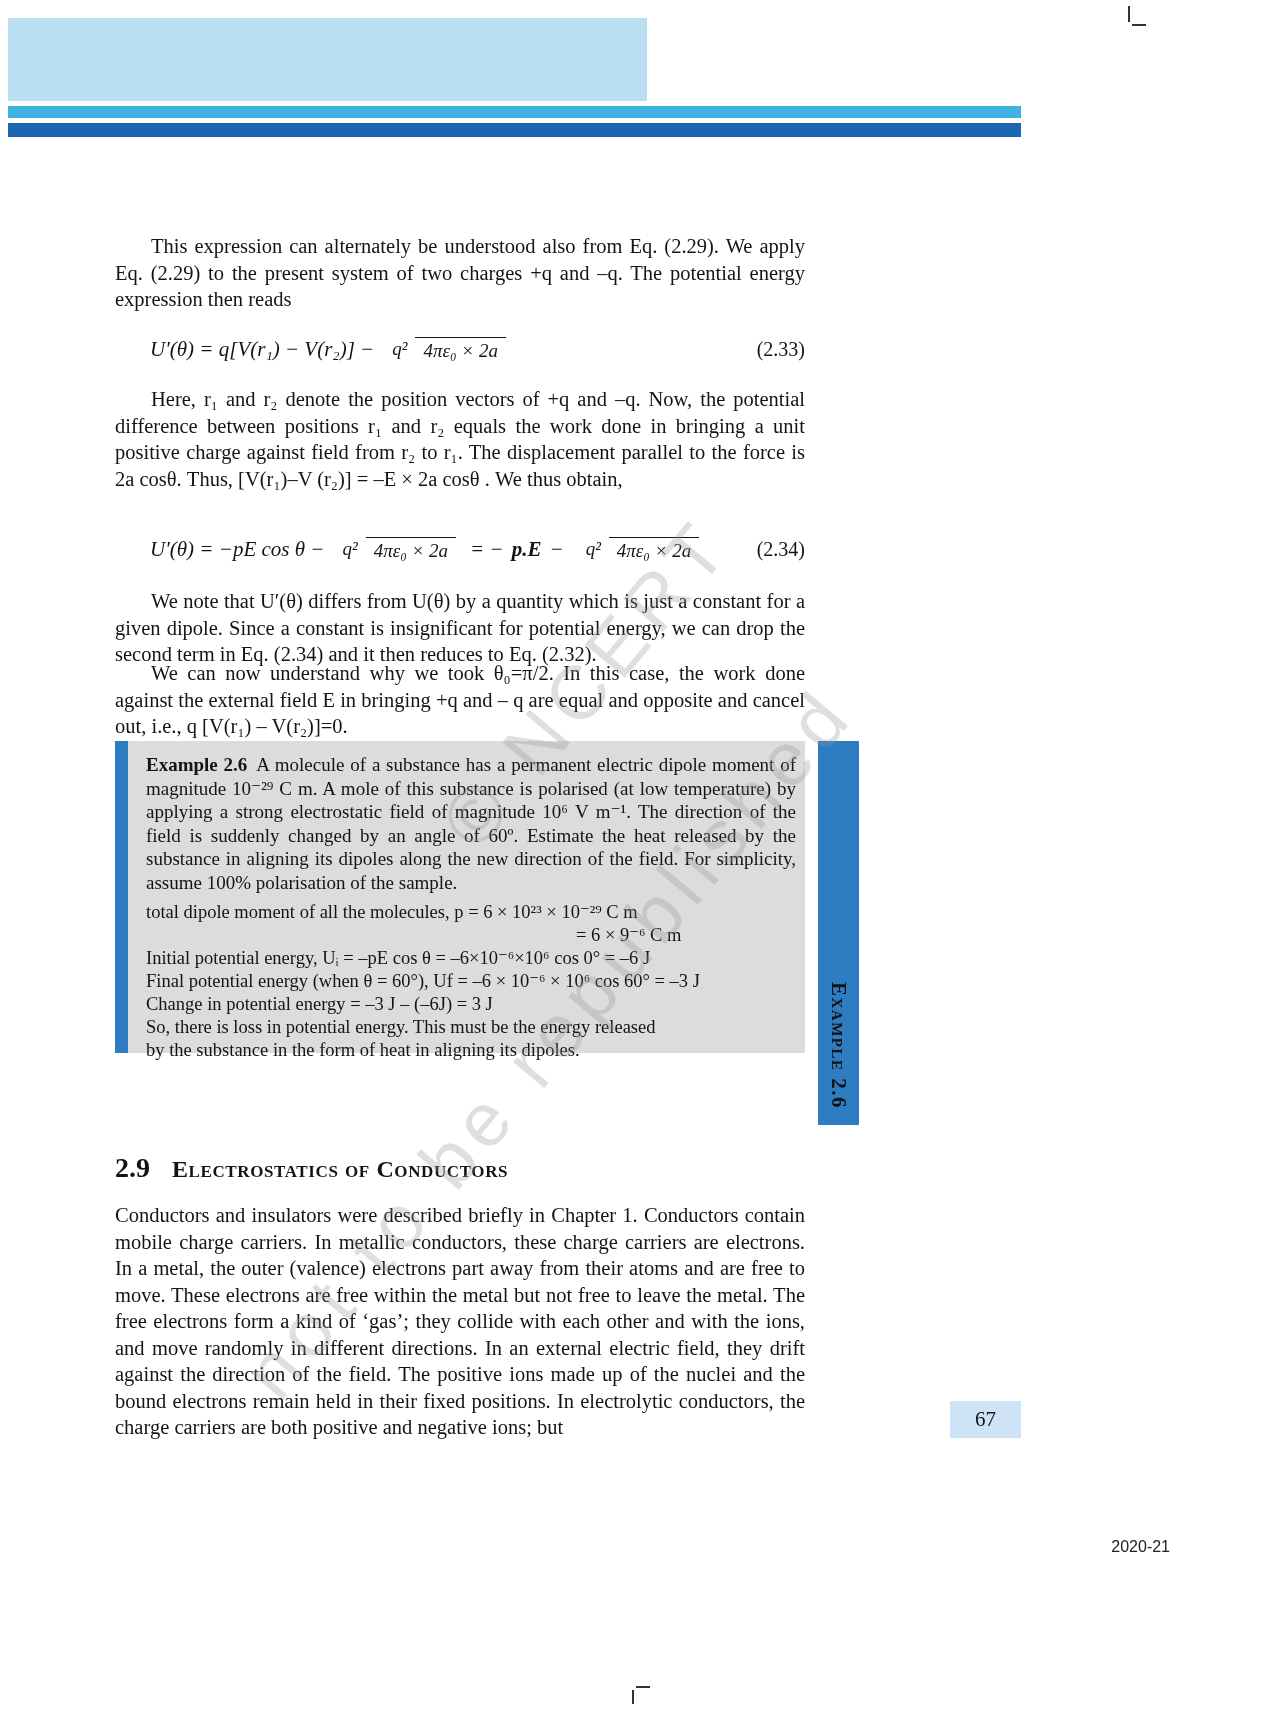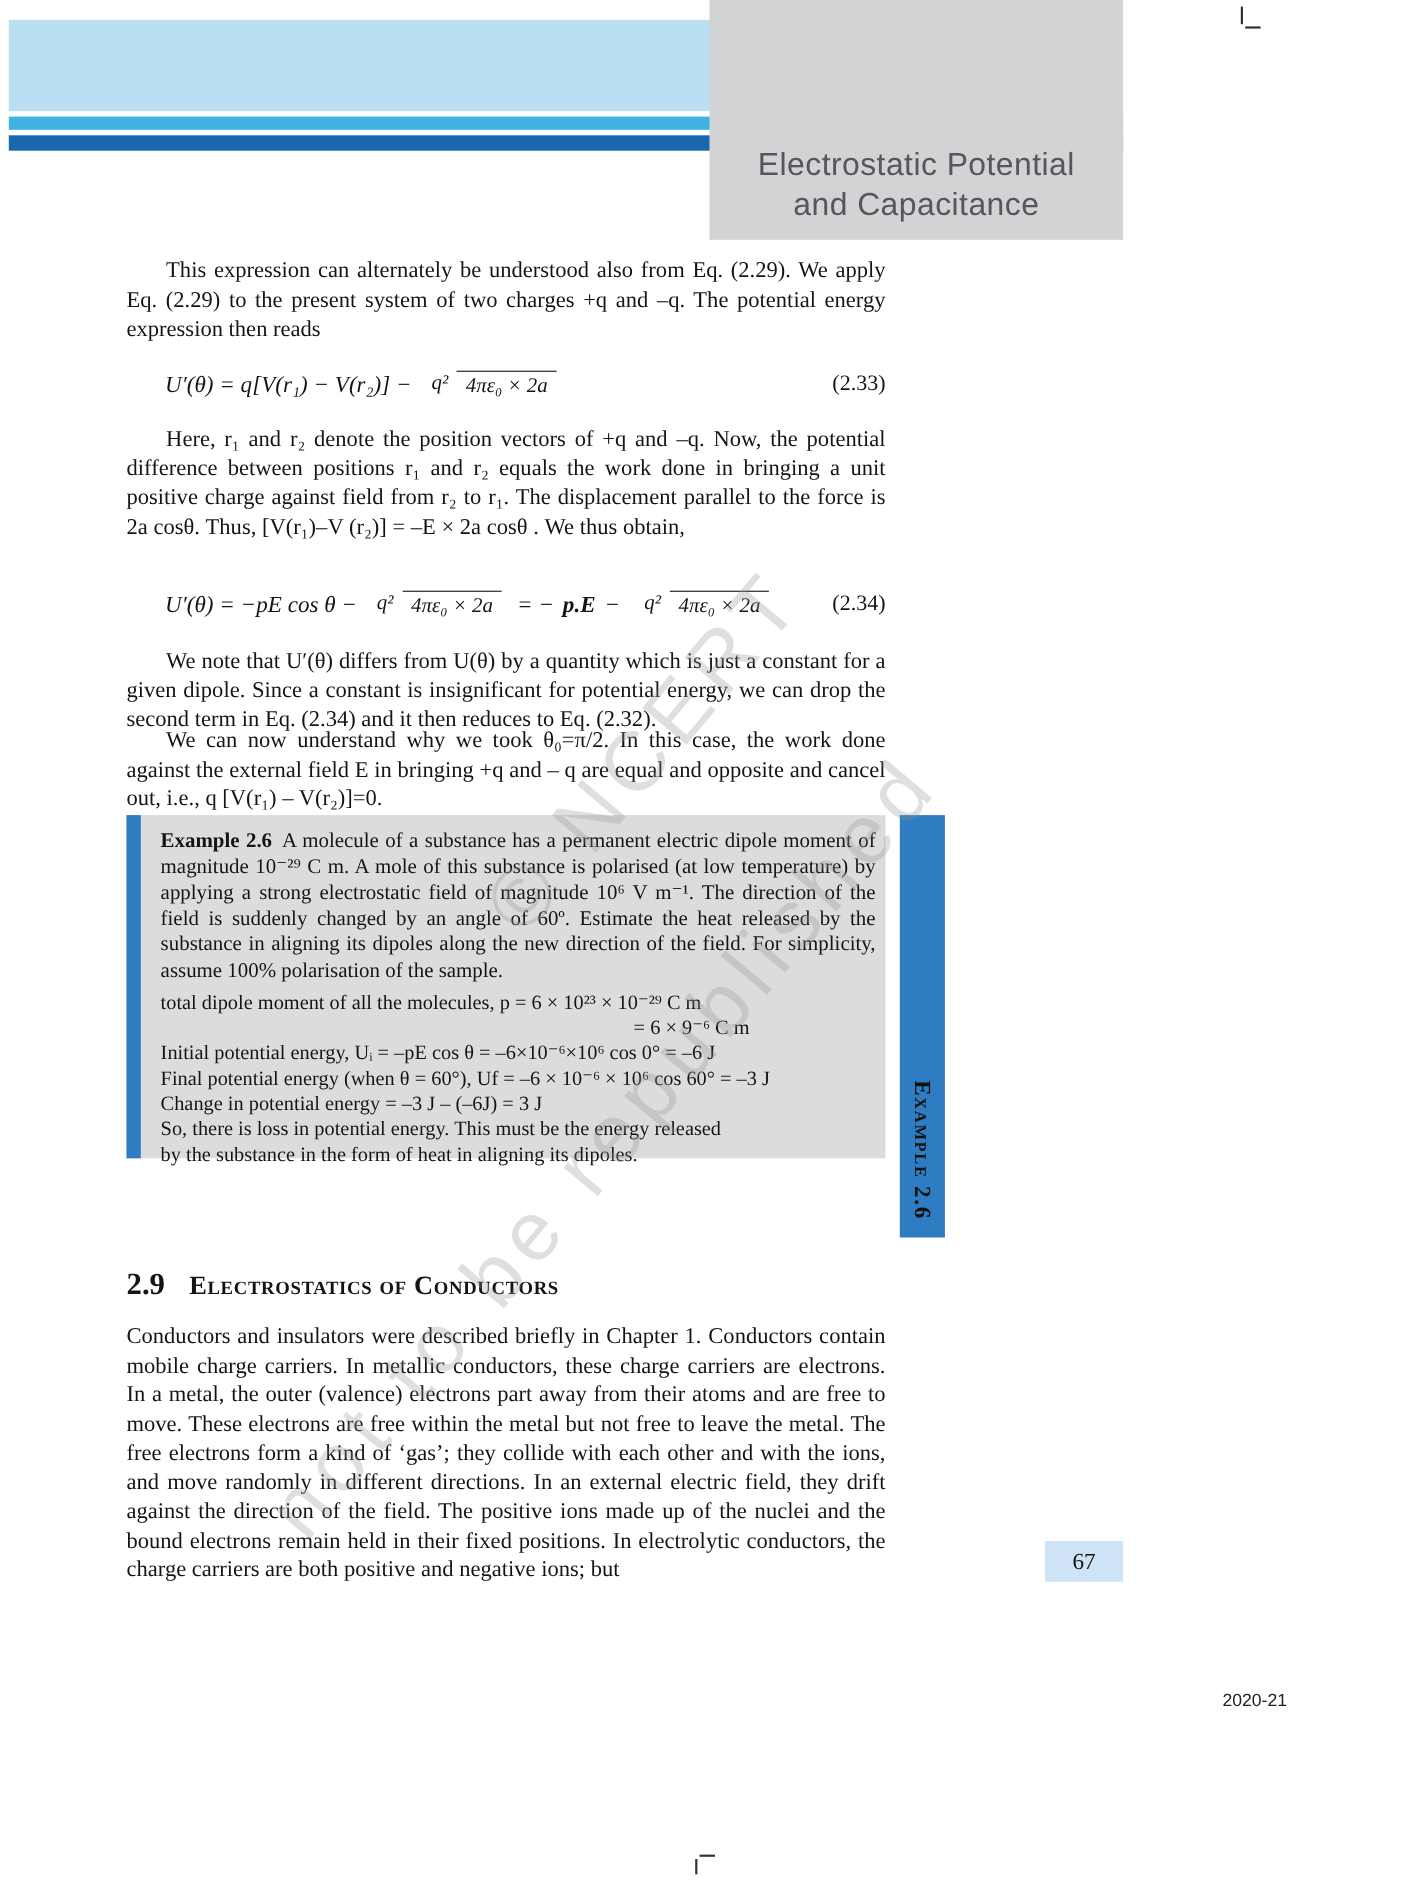--- a/index.html
+++ b/index.html
@@ -101,10 +101,6 @@
   <div class="header-band"></div>
   <div class="stripe-light"></div>
   <div class="stripe-dark"></div>
-  <div class="title-box">
-    <div class="title-line">Electrostatic Potential</div>
-    <div class="title-line">and Capacitance</div>
-  </div>
 
   <div class="para indent" style="top:233px">This expression can alternately be understood also from Eq. (2.29). We apply Eq. (2.29) to the present system of two charges +q and –q. The potential energy  expression then reads</div>
 

